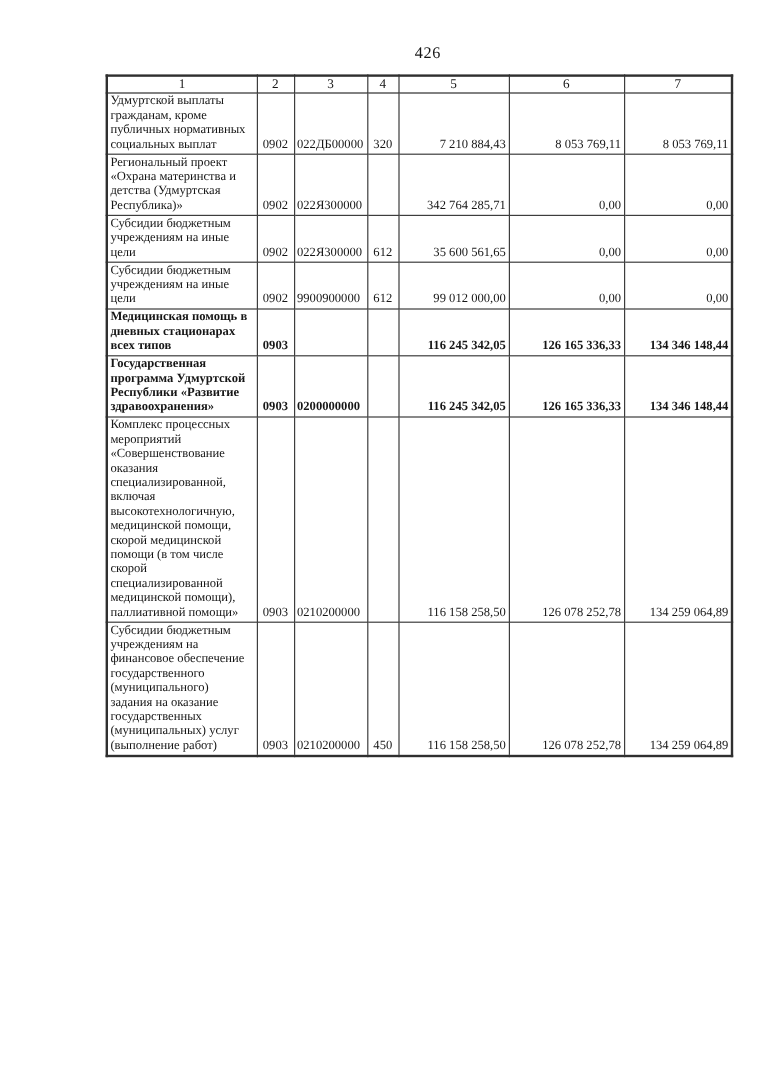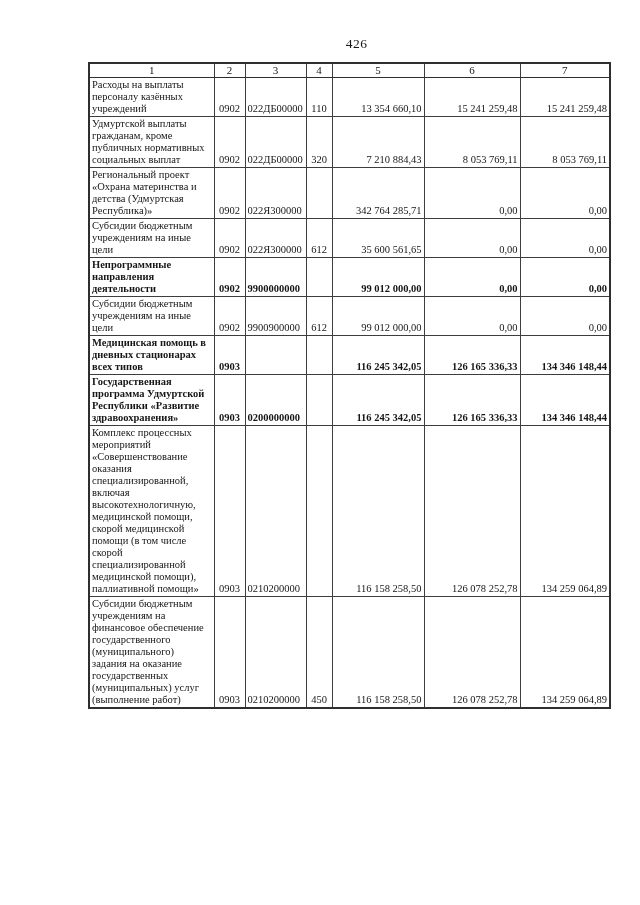--- a/index.html
+++ b/index.html
@@ -104,17 +104,6 @@
   </thead>
   <tbody>
       <tr>
-    <td class="c-name">Расходы на выплаты
-персоналу казённых
-учреждений</td>
-    <td class="c-rz">0902</td>
-    <td class="c-csr">022ДБ00000</td>
-    <td class="c-vr">110</td>
-    <td class="c-num">13 354 660,10</td>
-    <td class="c-num">15 241 259,48</td>
-    <td class="c-num">15 241 259,48</td>
-  </tr>
-      <tr>
     <td class="c-name">Удмуртской выплаты
 гражданам, кроме
 публичных нормативных

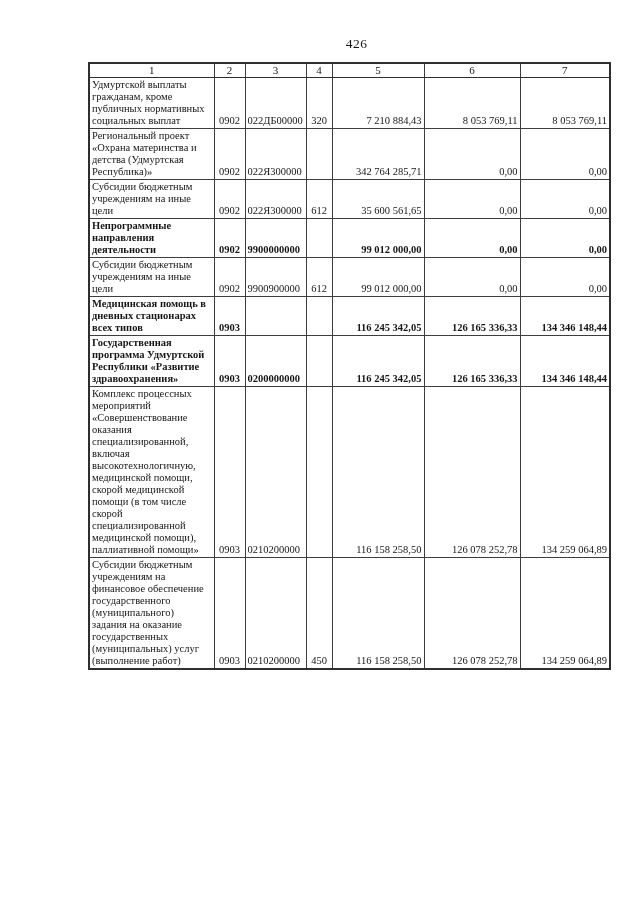--- a/index.html
+++ b/index.html
@@ -138,17 +138,6 @@
     <td class="c-num">0,00</td>
     <td class="c-num">0,00</td>
   </tr>
-      <tr class="bold">
-    <td class="c-name">Непрограммные
-направления
-деятельности</td>
-    <td class="c-rz">0902</td>
-    <td class="c-csr">9900000000</td>
-    <td class="c-vr"></td>
-    <td class="c-num">99 012 000,00</td>
-    <td class="c-num">0,00</td>
-    <td class="c-num">0,00</td>
-  </tr>
       <tr>
     <td class="c-name">Субсидии бюджетным
 учреждениям на иные

